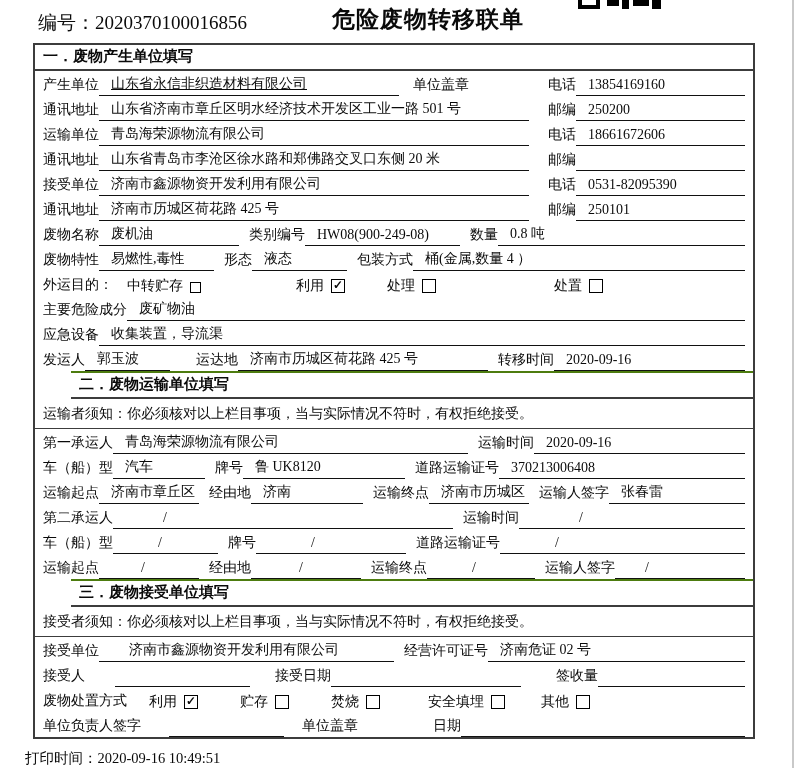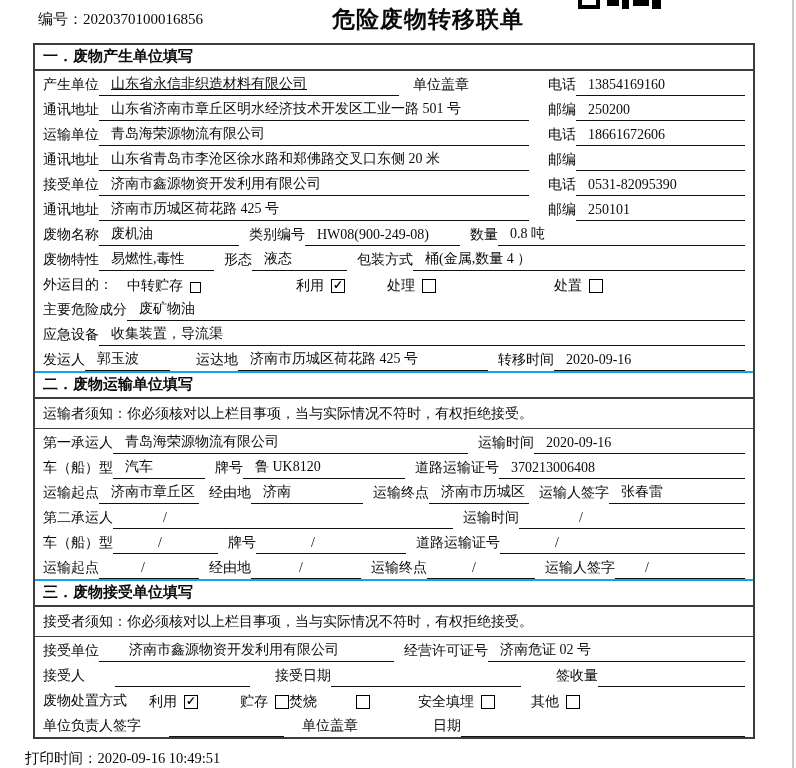--- a/index.html
+++ b/index.html
@@ -11,7 +11,7 @@
   .edge-line{position:absolute;top:0;bottom:0;right:2px;width:2px;background:#c9c9c9;}
   
   .hdr{position:absolute;left:0;top:0;width:796px;height:43px;}
-  .serial{position:absolute;left:38px;top:10px;font-size:15px;white-space:nowrap;}
+  .serial{position:absolute;left:38px;top:10px;font-size:19px;white-space:nowrap;}
   .doc-title{position:absolute;left:332px;top:4px;font-size:23px;font-weight:bold;letter-spacing:1px;white-space:nowrap;}
   
   .qr{position:absolute;left:578px;top:0;height:9px;display:flex;align-items:flex-start;}

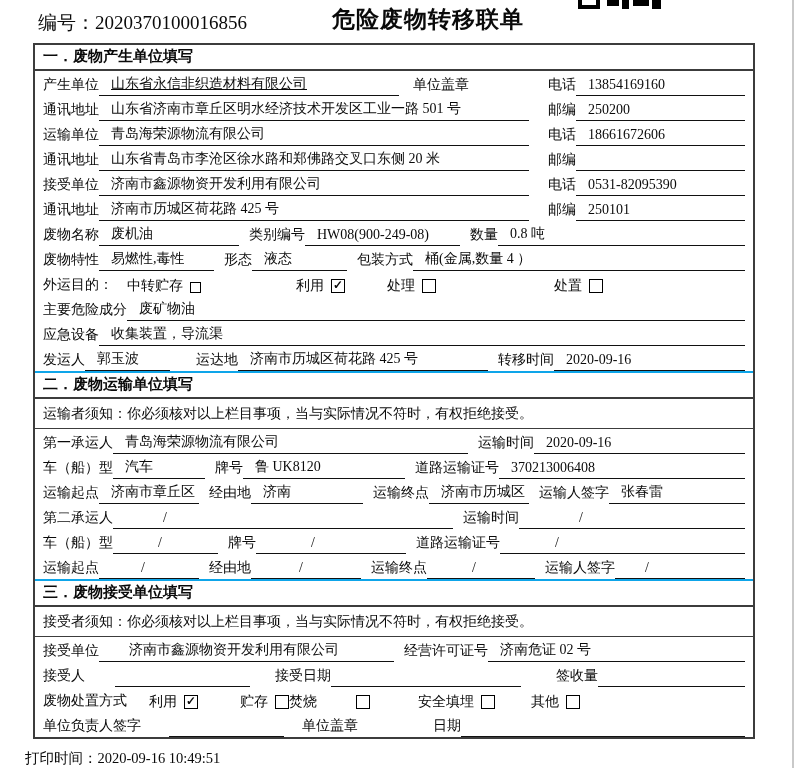--- a/index.html
+++ b/index.html
@@ -29,7 +29,7 @@
     font-weight:bold;font-size:15px;padding:2px 8px 3px 8px;
     border-bottom:2px solid #3c3c3c;white-space:nowrap;
   }
-  .sec-title.mid{border-top:2px solid #0ea5e9;}
+  .sec-title.mid{border-top:2px solid #4d7c0f;margin-left:36px;}
   .note-row{
     height:30px;box-sizing:border-box;display:flex;align-items:center;
     padding:0 8px;border-bottom:1.5px solid #3c3c3c;white-space:nowrap;

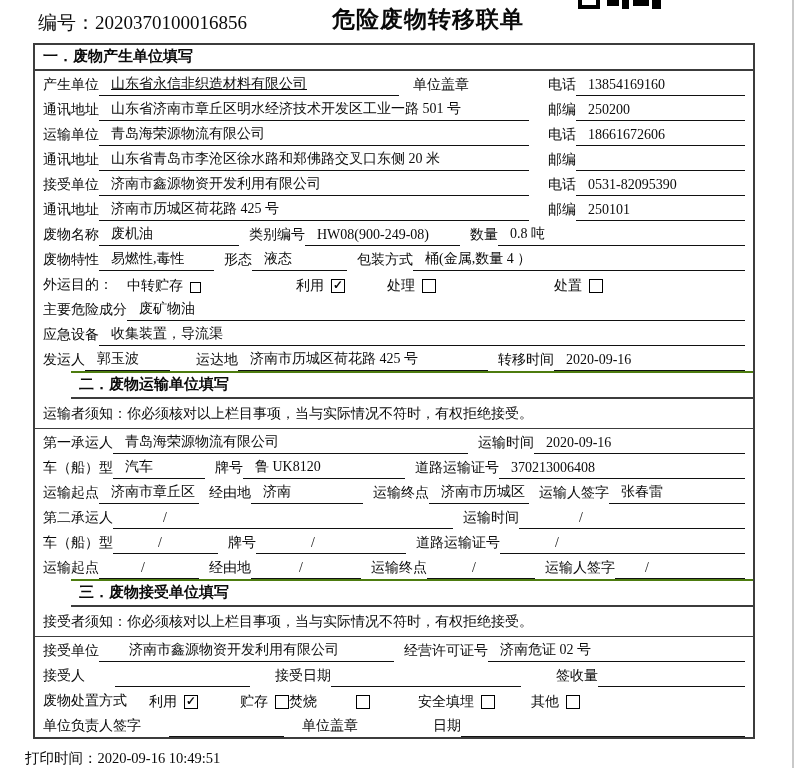--- a/index.html
+++ b/index.html
@@ -297,7 +297,7 @@
       <span>贮存</span>
       <span class="cb"></span>
     </span>
-    <span class="opt" style="gap:32px;">
+    <span class="opt" style="margin-left:42px;">
       <span>焚烧</span>
       <span class="cb"></span>
     </span>

